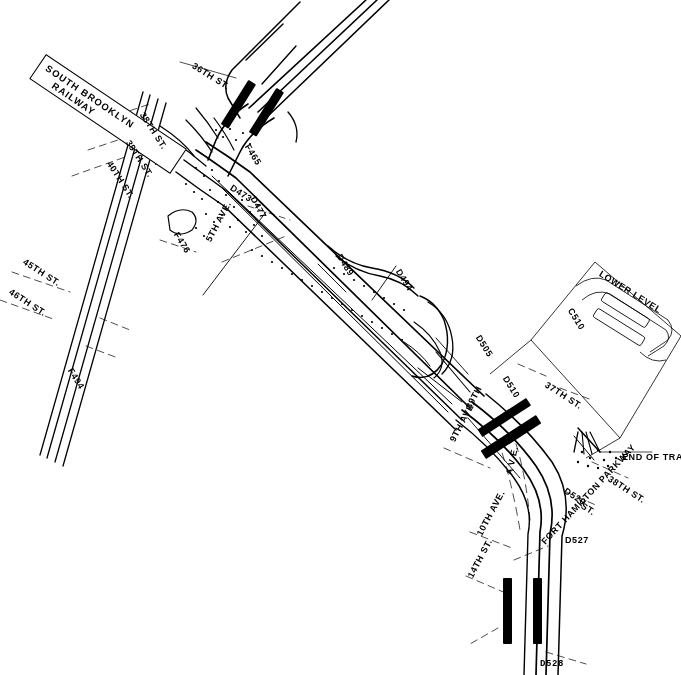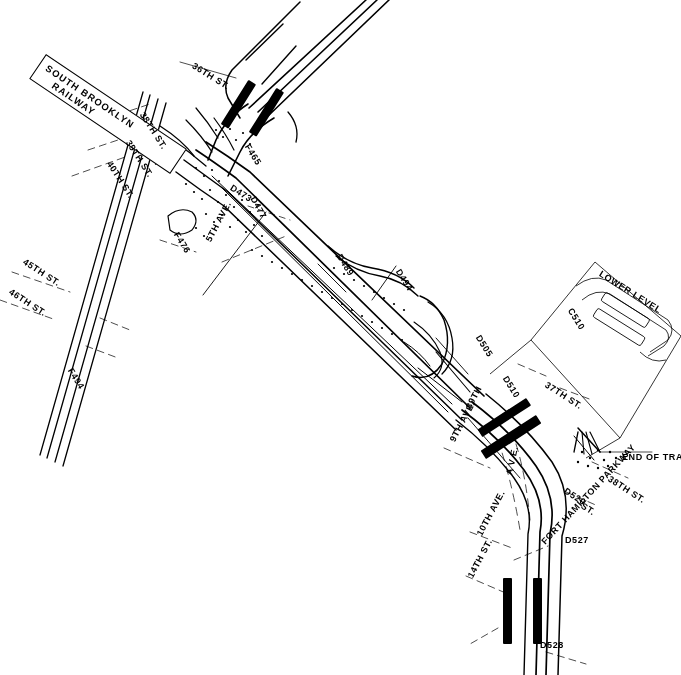--- a/index.html
+++ b/index.html
@@ -262,7 +262,7 @@
       <div class="lbl sm" style="left: 570px; top: 304px; transform: rotate(58deg);">C510</div>
       <div class="lbl sm" style="left: 565px; top: 485px; transform: rotate(33deg);">D520</div>
       <div class="lbl sm" style="left: 565px; top: 535px; transform: rotate(0deg);">D527</div>
-      <div class="lbl sm" style="left: 540px; top: 640px; transform: rotate(0deg);">D528</div>
+      <div class="lbl sm" style="left: 540px; top: 659px; transform: rotate(0deg); font-family: Liberation Mono, monospace;">D528</div>
       <div class="lbl sm" style="left: 582px; top: 500px; transform: rotate(33deg);">ST.</div>
     </div>
   <div id="annotation-layer">

